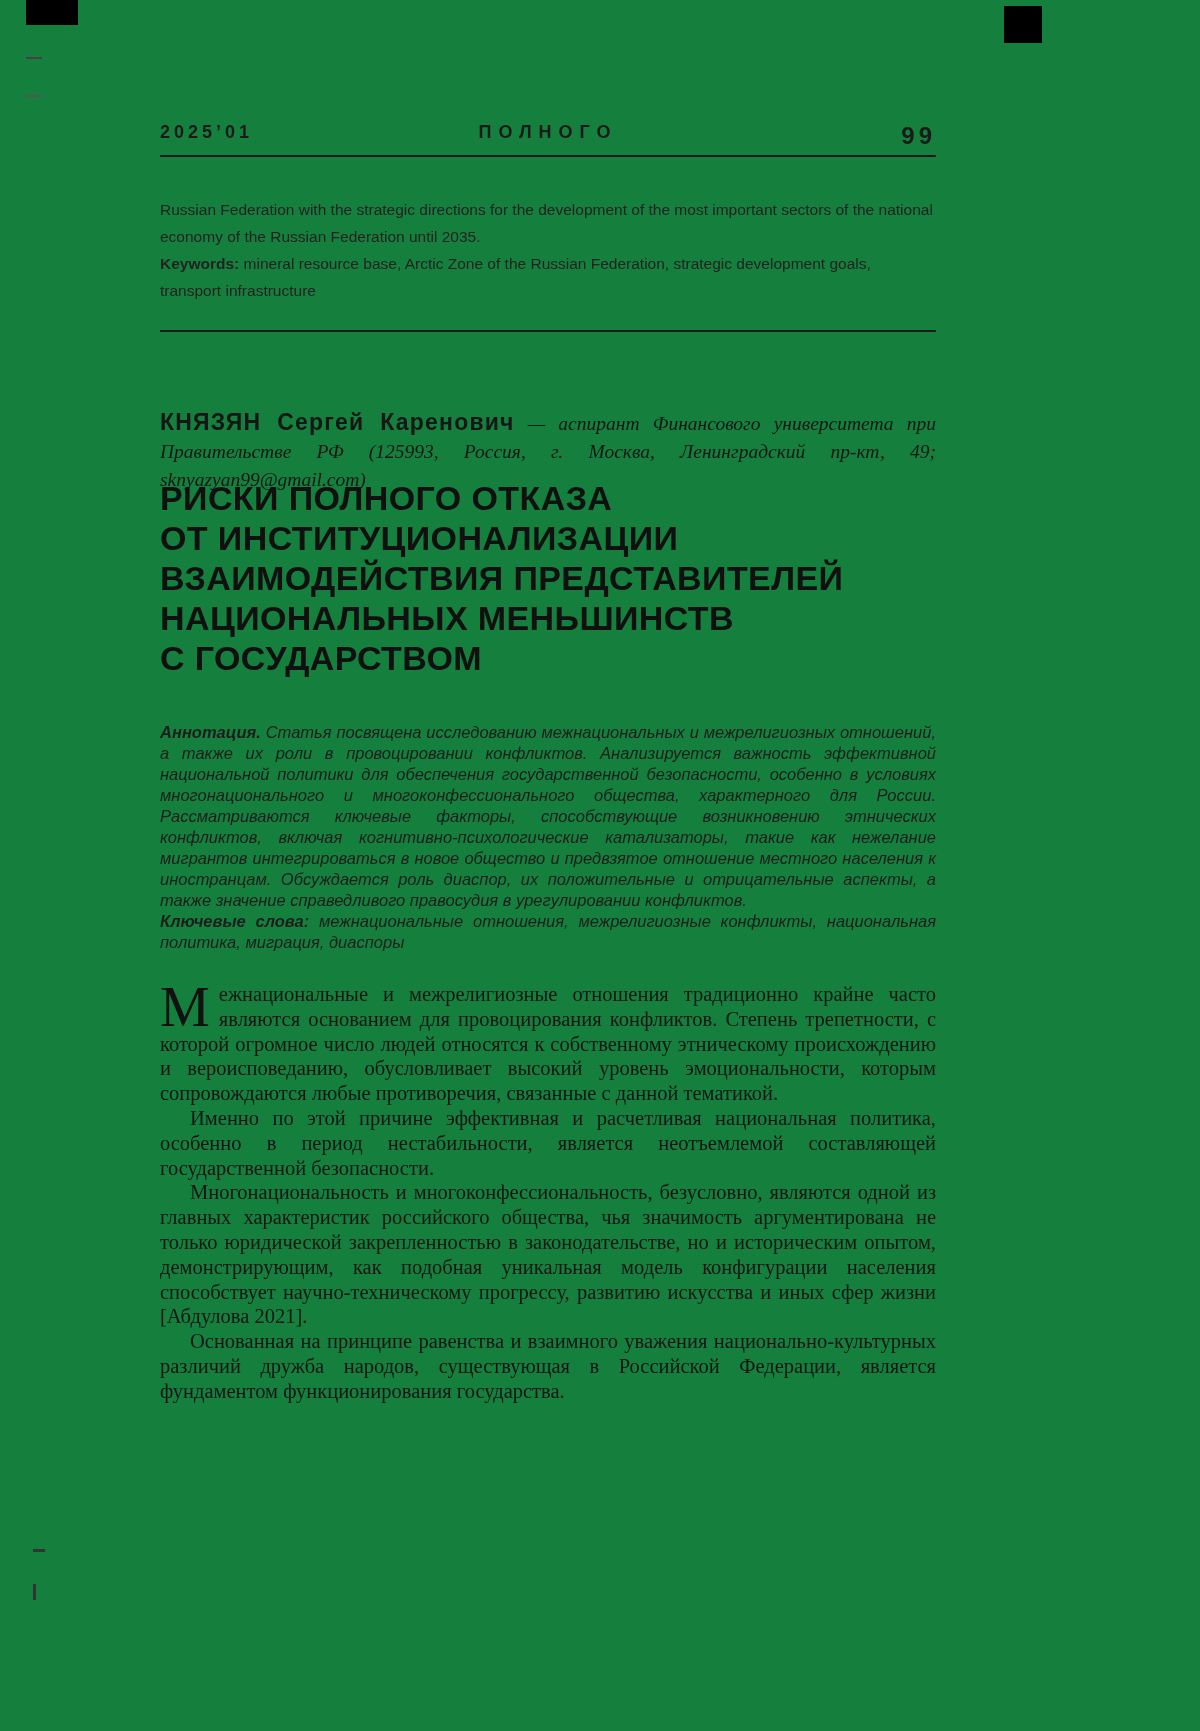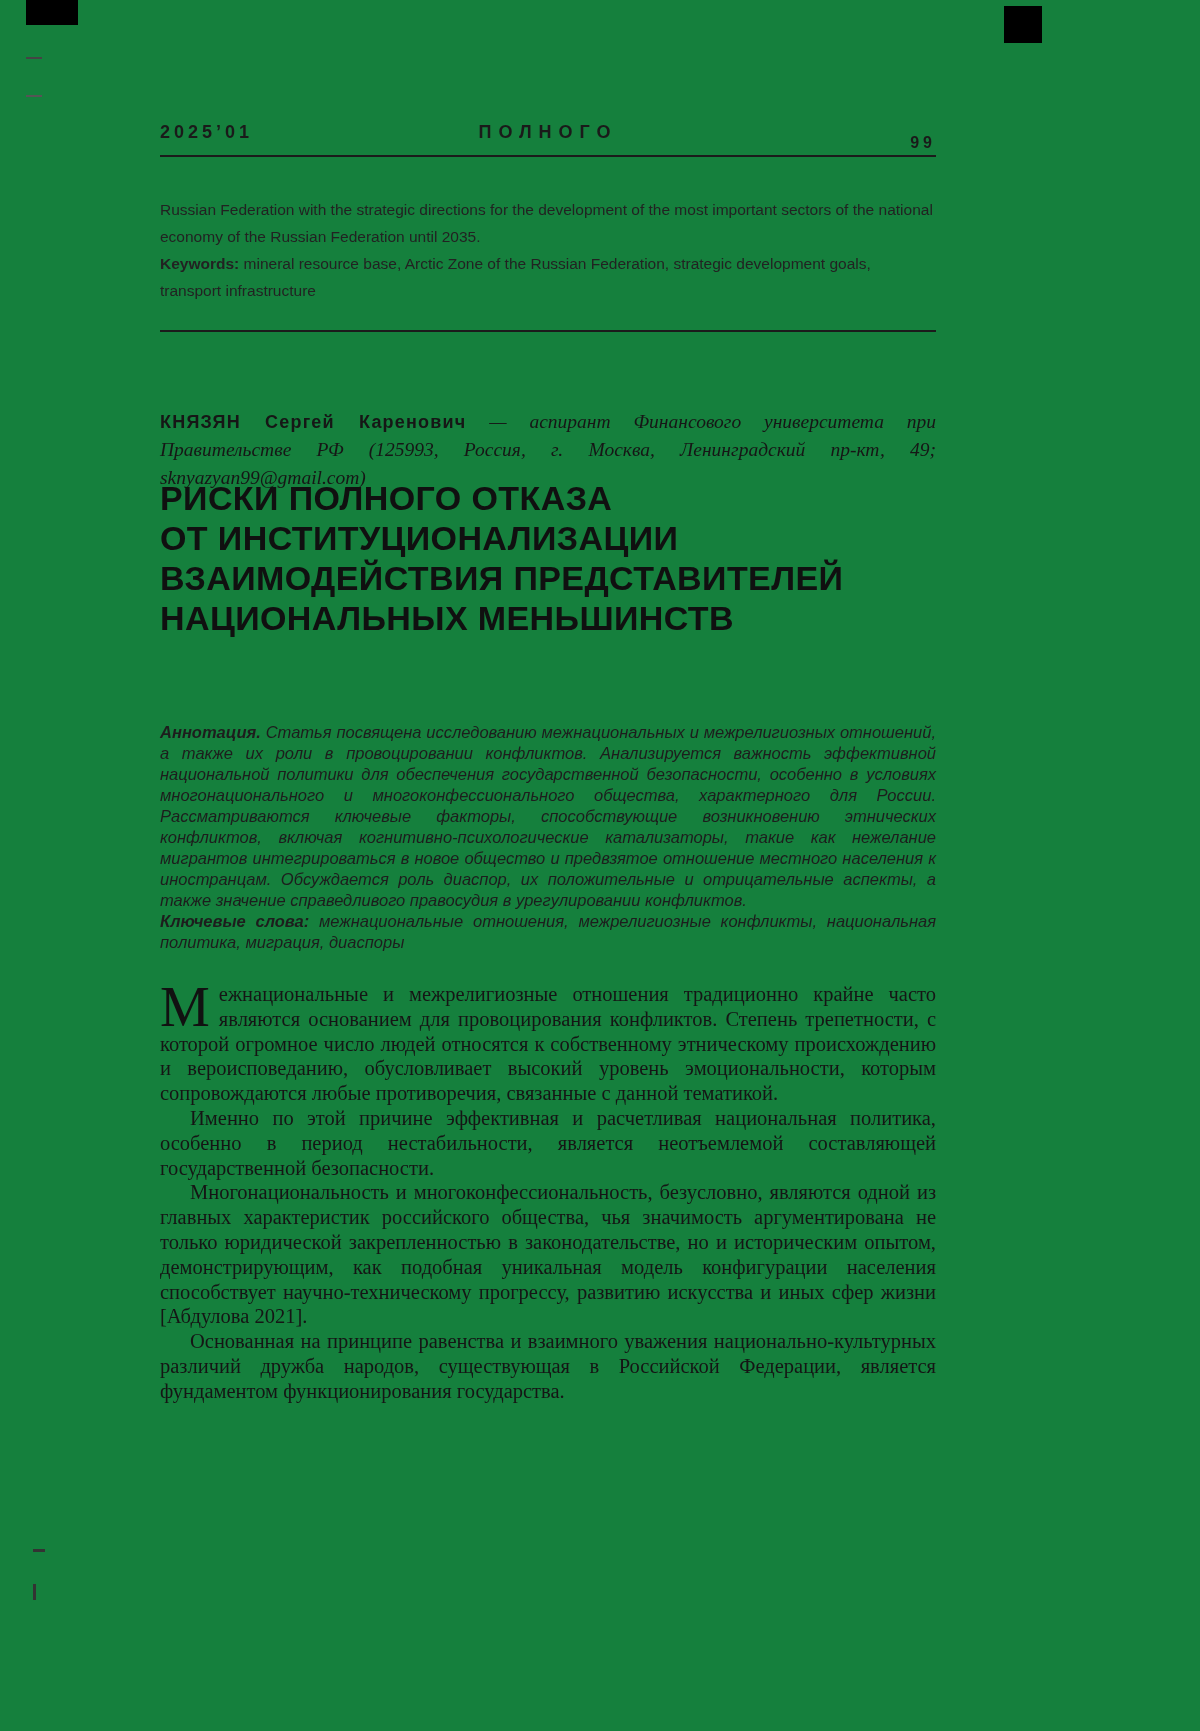--- a/index.html
+++ b/index.html
@@ -27,7 +27,7 @@
   .header { top:122px; height:26px; font-family:"Liberation Sans", sans-serif; font-weight:bold; color:#1a1a1a; }
   .header .issue { position:absolute; left:0; top:0; font-size:18px; letter-spacing:4px; }
   .header .jname { position:absolute; left:50%; top:0; transform:translateX(-50%); font-size:18px; letter-spacing:7px; }
-  .header .pnum  { position:absolute; right:0; top:12px; font-size:16px; letter-spacing:4px; }
+  .header .pnum  { position:absolute; right:0; top:0; font-size:24px; letter-spacing:4px; }
   .rule { background:#1b1b1b; }
   .header-rule { top:155px; height:2px; }
 

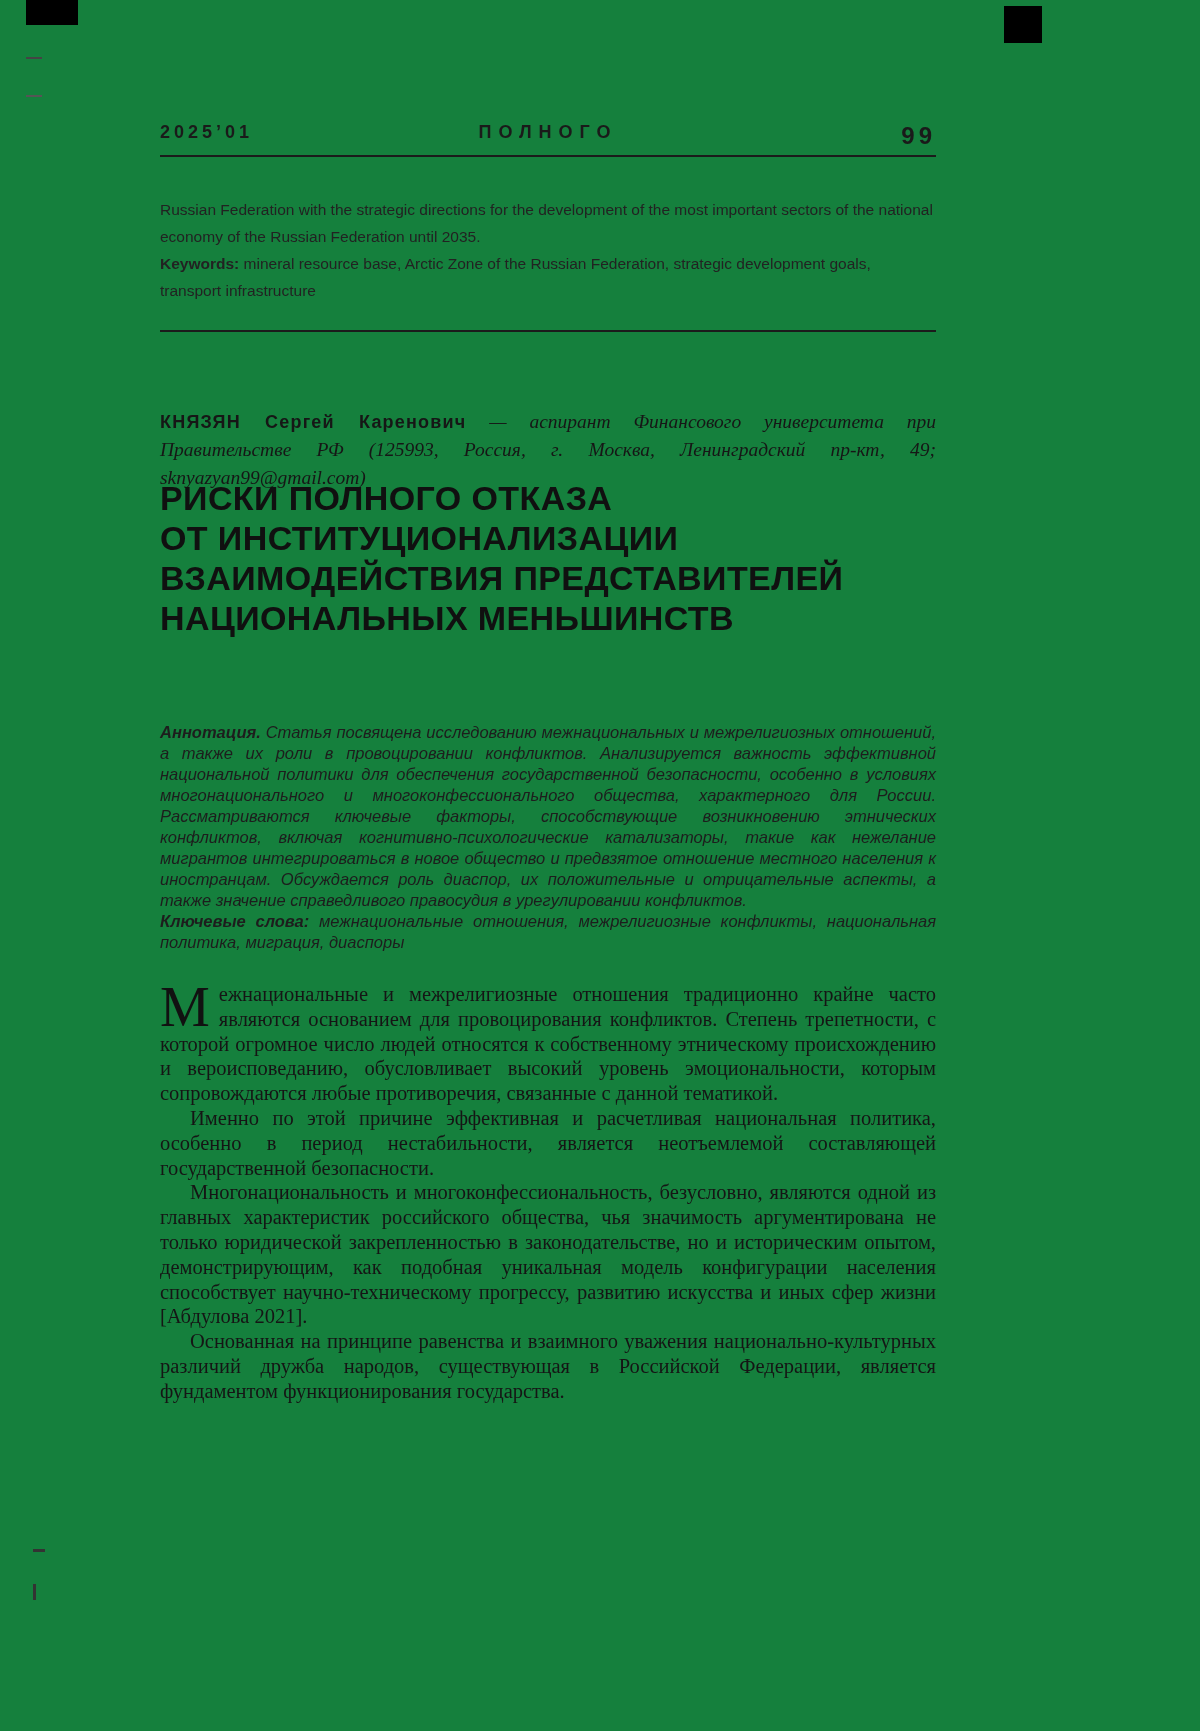--- a/index.html
+++ b/index.html
@@ -39,7 +39,7 @@
 
   
   .author { top:408px; font-size:19.5px; line-height:28px; font-style:italic; text-align:justify; color:#161616; }
-  .author .author-name { font-style:normal; font-family:"Liberation Sans", sans-serif; font-weight:bold; font-size:18px; letter-spacing:1.2px; }
+  .author .author-name { font-style:normal; font-family:"Liberation Sans", sans-serif; font-weight:bold; font-size:23px; letter-spacing:1.2px; }
 
   
   .title { top:478px; font-family:"Liberation Sans", sans-serif; font-weight:bold; font-size:34px; line-height:40px; letter-spacing:0.4px; color:#101010; }

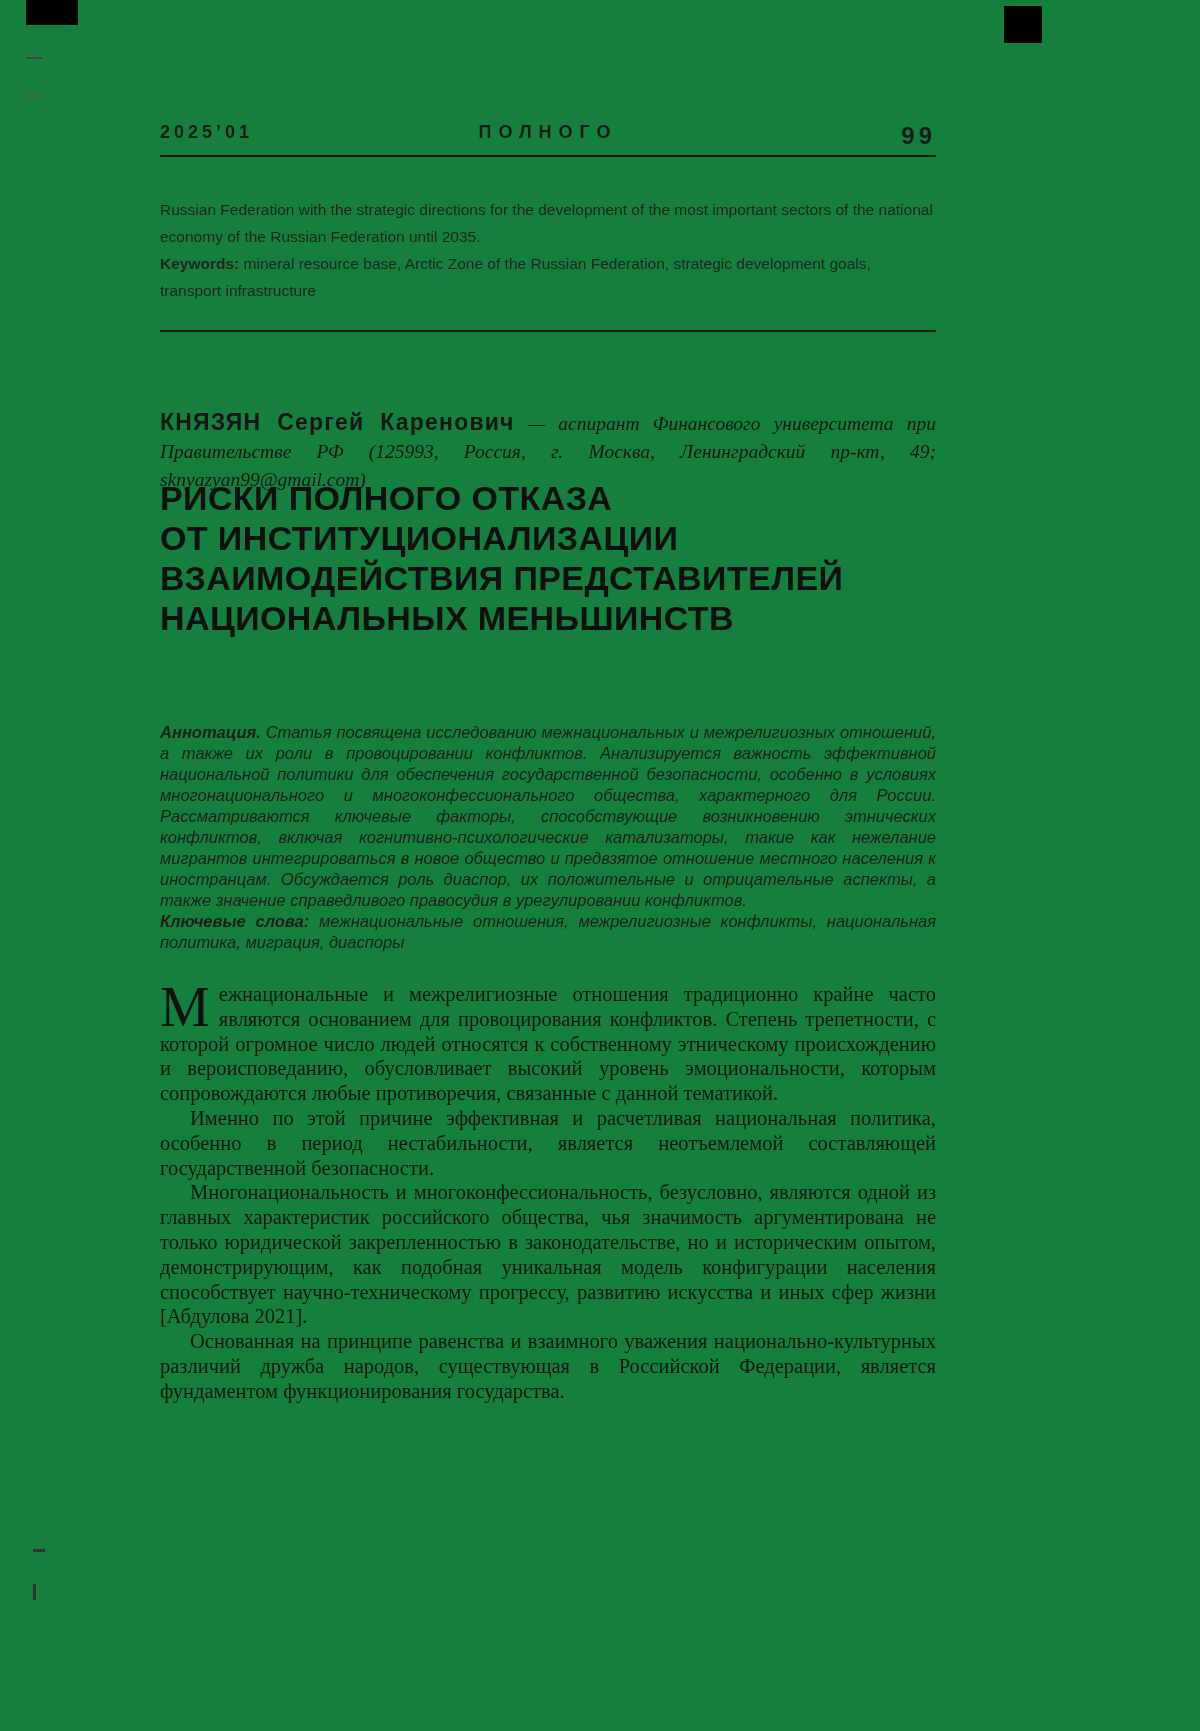--- a/index.html
+++ b/index.html
@@ -88,6 +88,7 @@
     <span class="tl">ОТ ИНСТИТУЦИОНАЛИЗАЦИИ</span>
     <span class="tl">ВЗАИМОДЕЙСТВИЯ ПРЕДСТАВИТЕЛЕЙ</span>
     <span class="tl">НАЦИОНАЛЬНЫХ МЕНЬШИНСТВ</span>
+    <span class="tl">С ГОСУДАРСТВОМ</span>
   </h1>
 
   <div class="col abstract">

